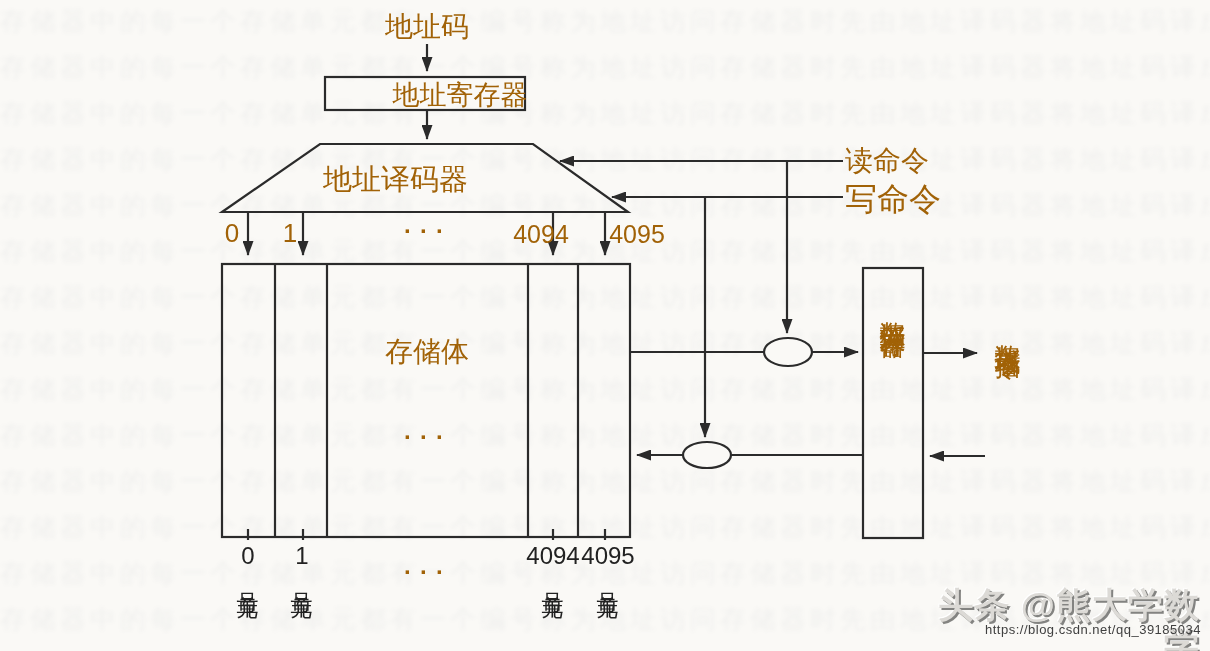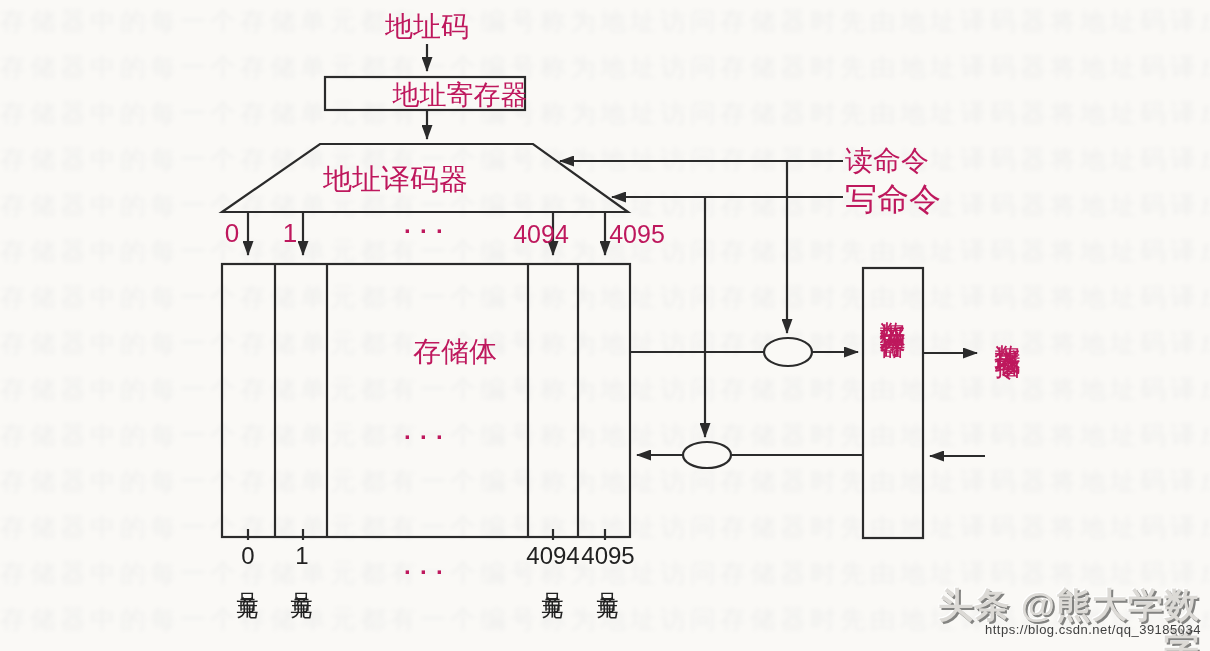--- a/index.html
+++ b/index.html
@@ -28,7 +28,7 @@
   svg.wiring{position:absolute;left:0;top:0;z-index:1;}
   .label{
     position:absolute;z-index:2;
-    color:#be185d;line-height:1.1;
+    color:#a16207;line-height:1.1;
   }
   .l-addr-code{left:371px;top:12px;width:112px;text-align:center;font-size:28px;}
   .l-register{left:325px;top:81px;width:200px;text-align:center;font-size:27px;margin-left:35px;}

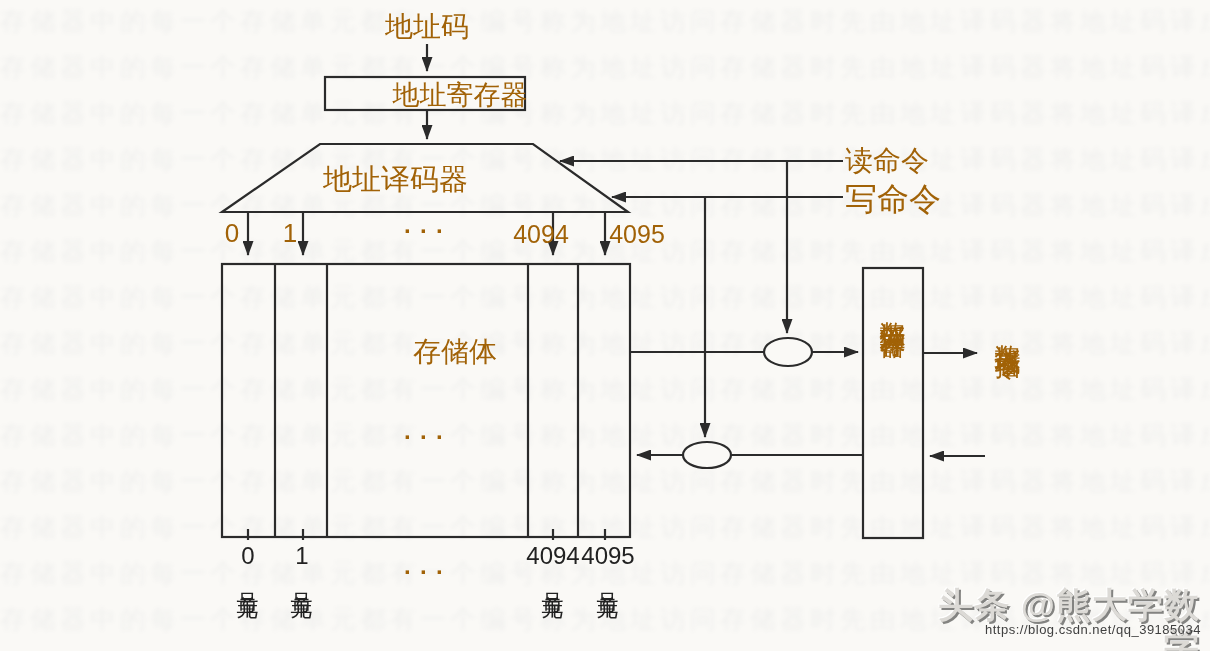--- a/index.html
+++ b/index.html
@@ -33,7 +33,7 @@
   .l-addr-code{left:371px;top:12px;width:112px;text-align:center;font-size:28px;}
   .l-register{left:325px;top:81px;width:200px;text-align:center;font-size:27px;margin-left:35px;}
   .l-decoder{left:323px;top:164px;width:210px;font-size:29px;}
-  .l-mem{left:357px;top:337px;width:140px;text-align:right;font-size:28px;}
+  .l-mem{left:357px;top:337px;width:140px;text-align:center;font-size:28px;}
   .l-n0{left:216px;top:219px;width:32px;text-align:center;font-size:26px;}
   .l-n1{left:274px;top:219px;width:32px;text-align:center;font-size:26px;}
   .l-n4094{left:509px;top:221px;width:64px;text-align:center;font-size:25px;}

